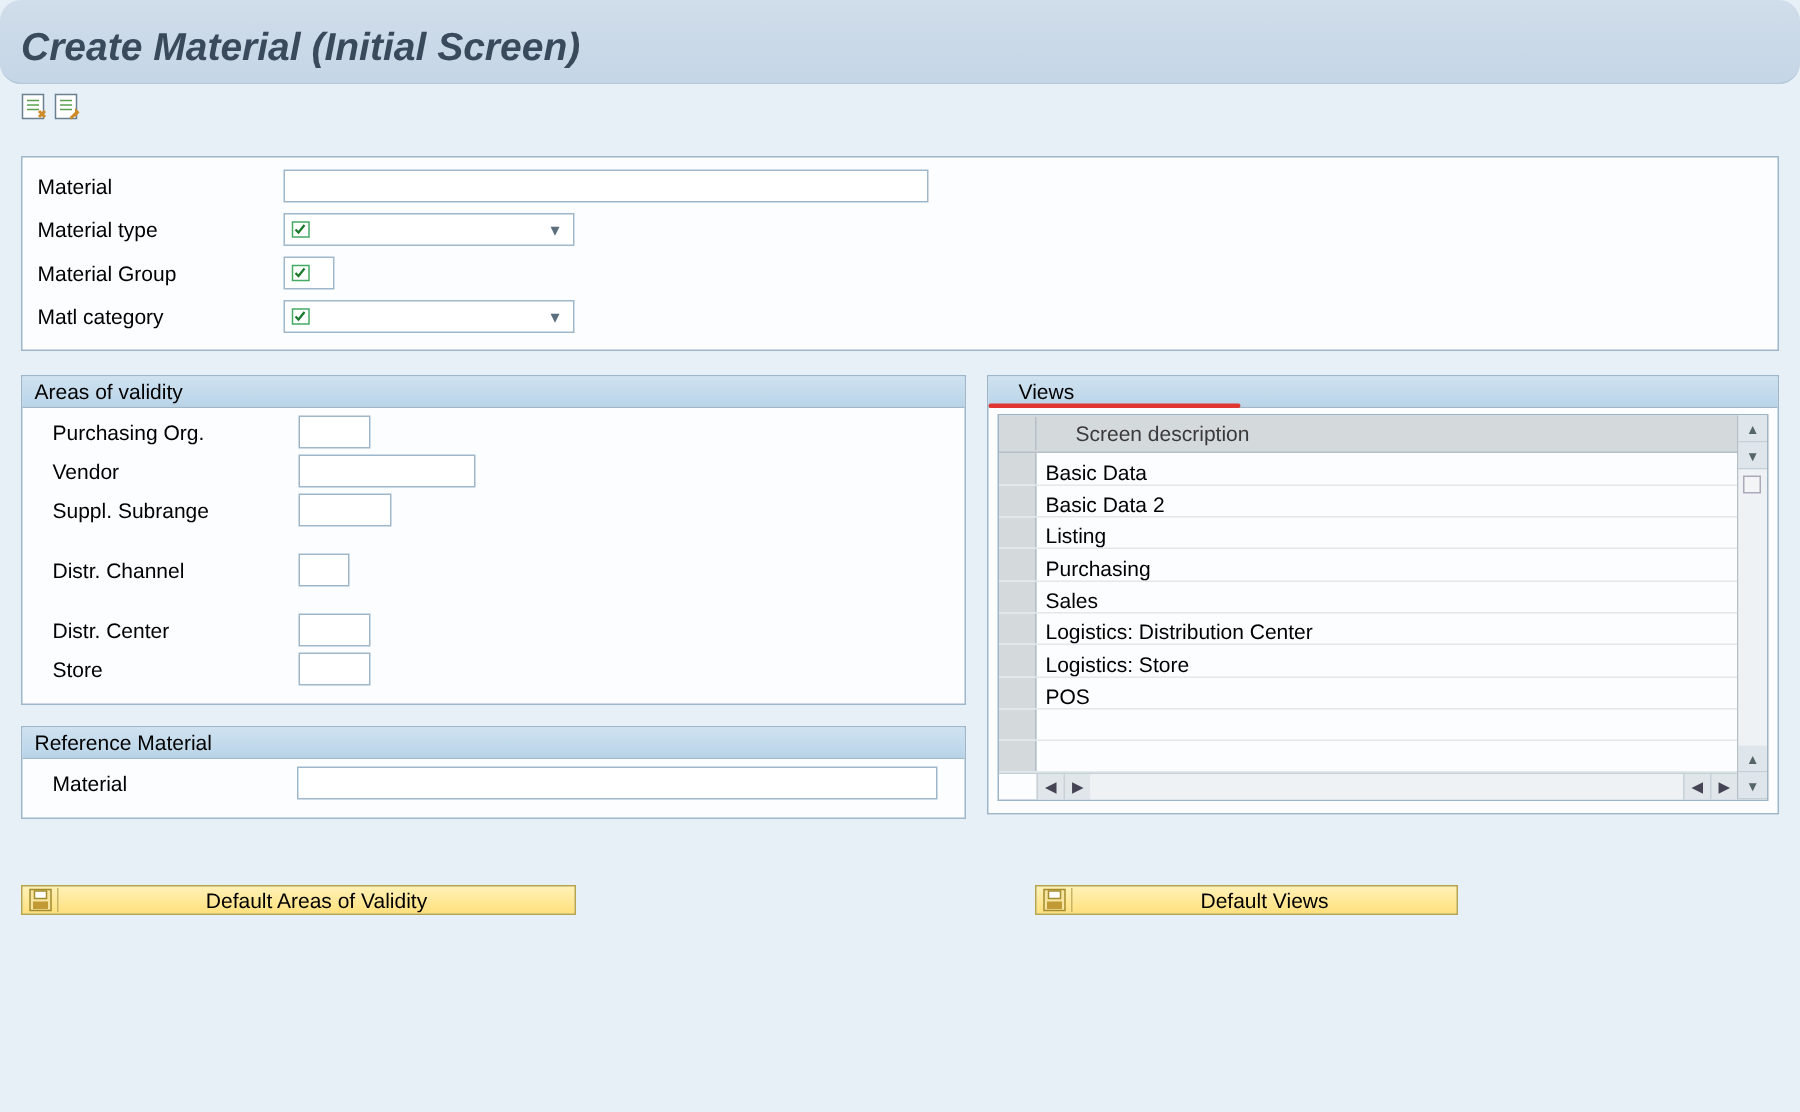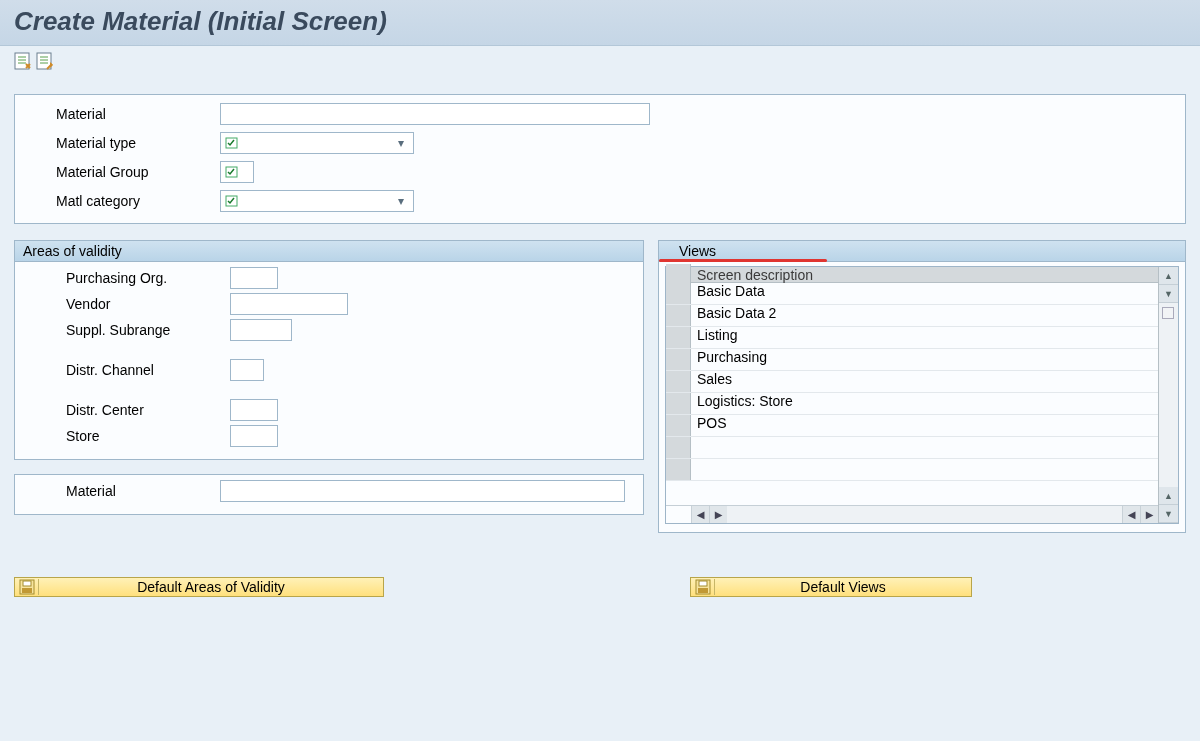--- a/index.html
+++ b/index.html
@@ -14,8 +14,9 @@
   }
   .title-bar {
     background: linear-gradient(#d0ddea, #c5d6e6);
-    padding: 6px 14px 8px;
+    padding: 16px 14px 8px;
     border-bottom: 1px solid #b3c7d8;
+    border-radius: 14px;
   }
   .title-text {
     font-size: 26px;

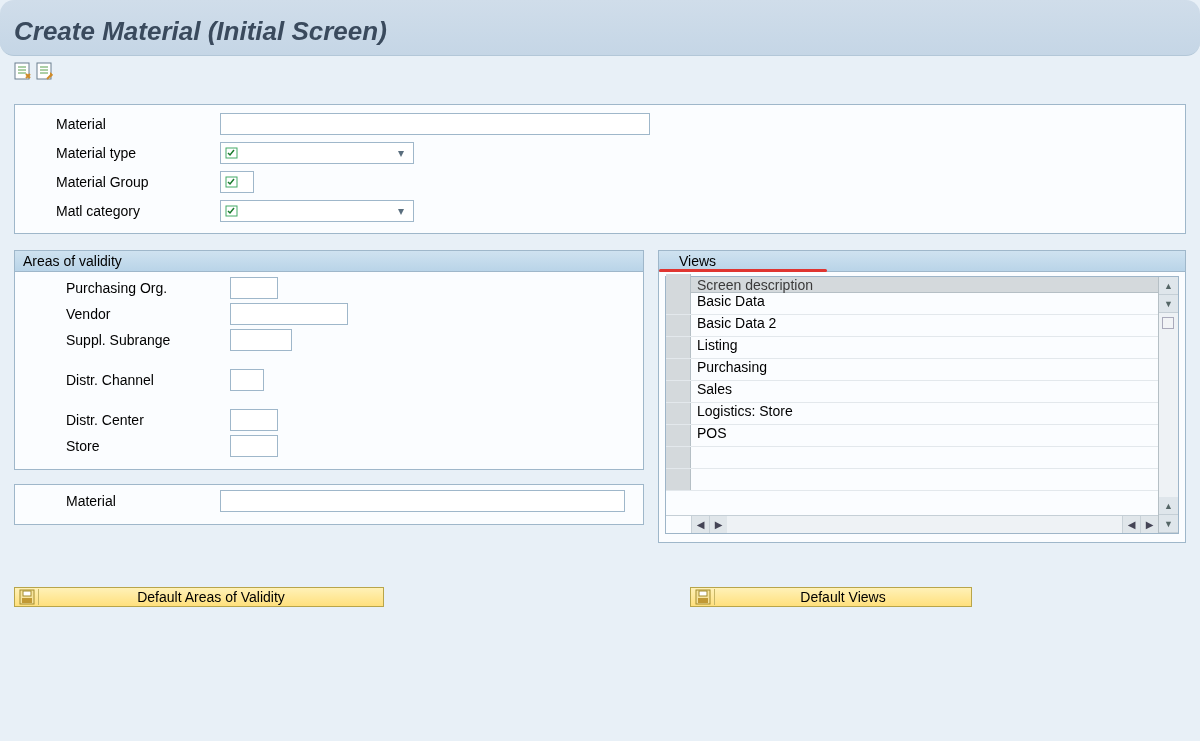--- a/index.html
+++ b/index.html
@@ -56,7 +56,6 @@
     display: flex;
     align-items: center;
     min-height: 26px;
-    margin-left: 31px;
   }
   .lbl {
     width: 166px;

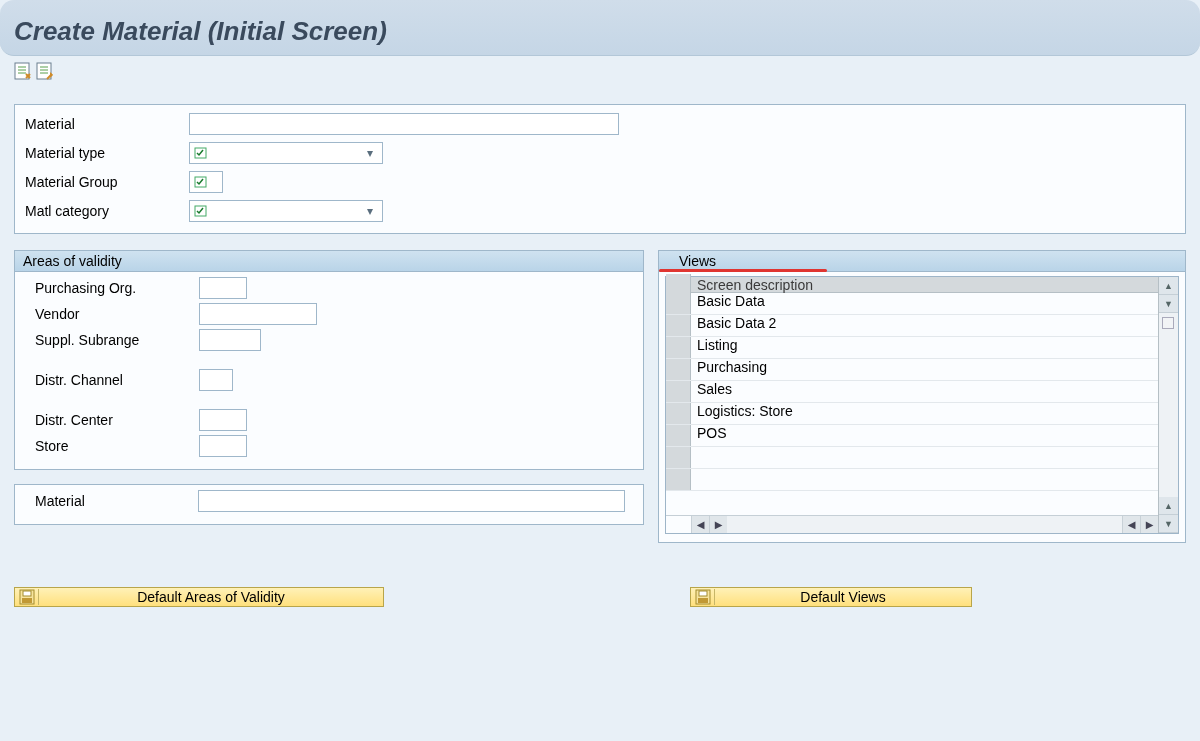--- a/index.html
+++ b/index.html
@@ -96,7 +96,7 @@
     height: 258px;
   }
   .views-main { flex: 1; display: flex; flex-direction: column; }
-  .views-head-row { display: flex; background: #d4d9dc; border-bottom: 1px solid #b5bfc5; height: 16px; align-items: center; }
+  .views-head-row { display: flex; background: #d4d9dc; border-bottom: 1px solid #b5bfc5; height: 26px; align-items: center; gap: 20px; }
   .row-handle { width: 25px; height: 22px; border-right: 1px solid #b5bfc5; background: #d4d9dc; }
   .views-head-text { padding-left: 6px; font-size: 14px; color: #3a3a3a; }
   .views-row { display: flex; height: 22px; border-bottom: 1px solid #e3e8ec; align-items: flex-start; }

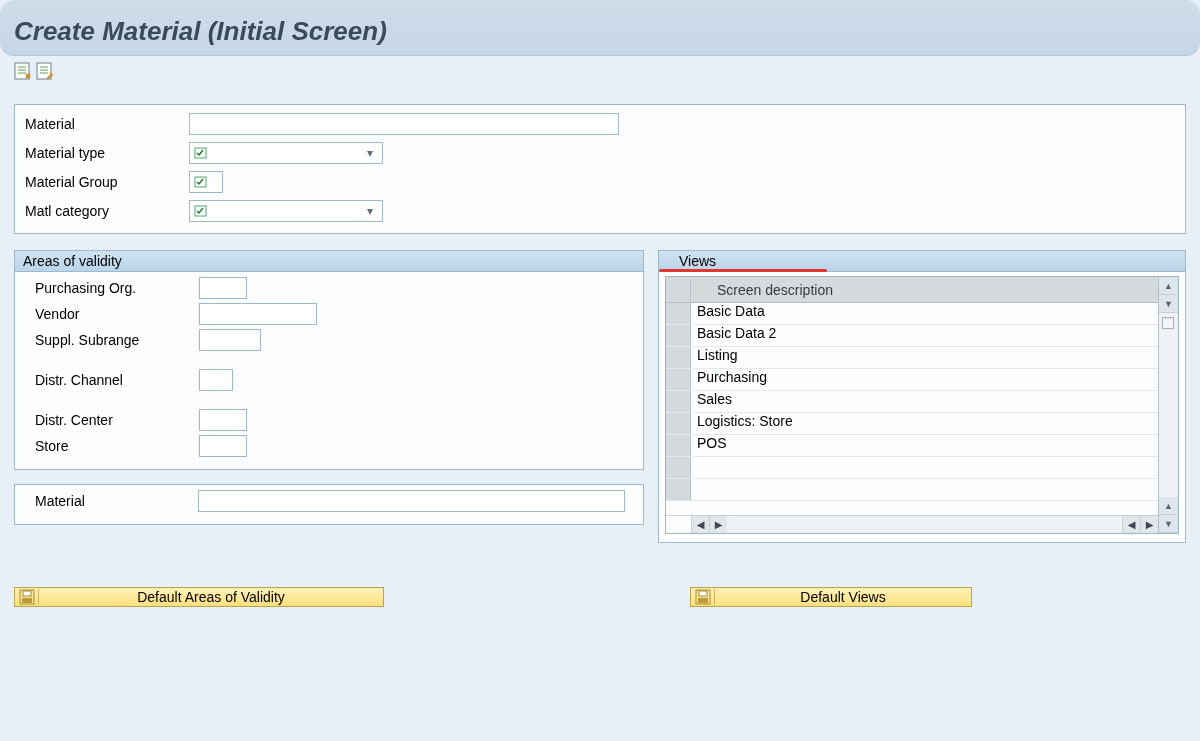--- a/index.html
+++ b/index.html
@@ -99,7 +99,7 @@
   .views-head-row { display: flex; background: #d4d9dc; border-bottom: 1px solid #b5bfc5; height: 26px; align-items: center; gap: 20px; }
   .row-handle { width: 25px; height: 22px; border-right: 1px solid #b5bfc5; background: #d4d9dc; }
   .views-head-text { padding-left: 6px; font-size: 14px; color: #3a3a3a; }
-  .views-row { display: flex; height: 22px; border-bottom: 1px solid #e3e8ec; align-items: flex-start; }
+  .views-row { display: flex; height: 22px; border-bottom: 1px solid #e3e8ec; align-items: flex-end; }
   .views-row .row-handle { background: #d4d9dc; border-right: 1px solid #b5bfc5; height: 100%; }
   .views-row span { padding-left: 6px; }
   .views-scroll {

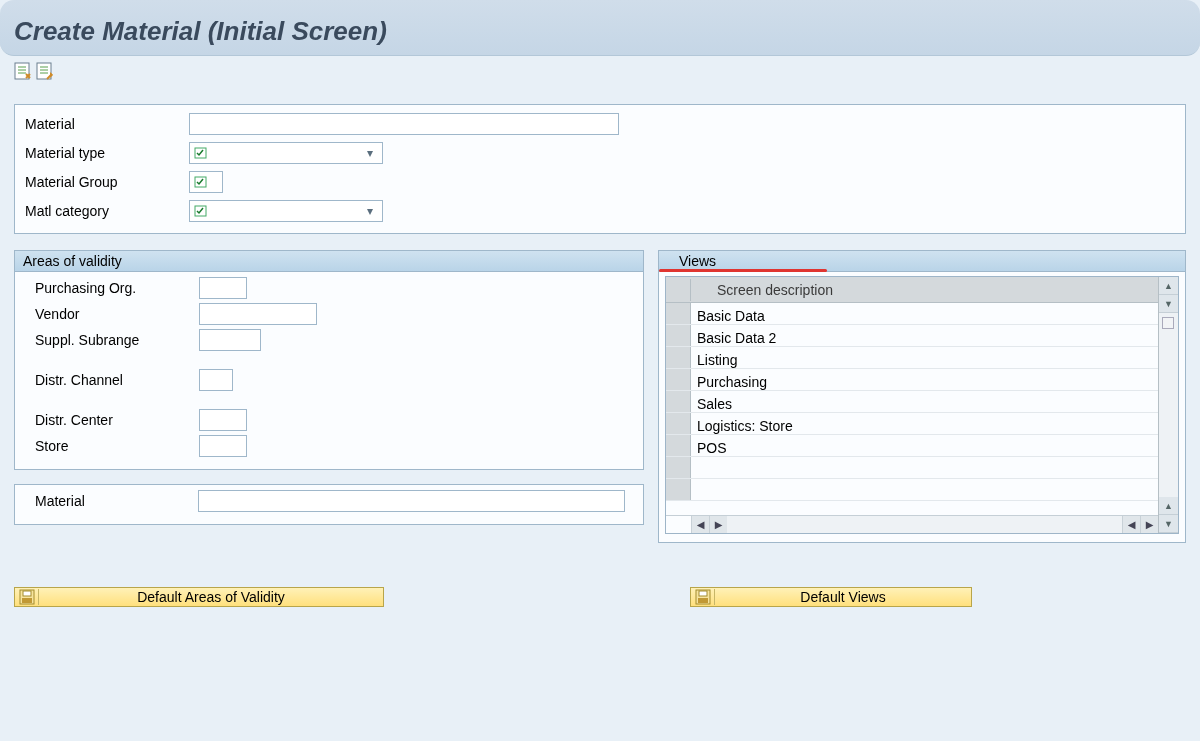--- a/index.html
+++ b/index.html
@@ -291,6 +291,10 @@
                 </div>
               <div class="views-row">
                   <div class="row-handle"></div>
+                  <span>Logistics: Distribution Center</span>
+                </div>
+              <div class="views-row">
+                  <div class="row-handle"></div>
                   <span>Logistics: Store</span>
                 </div>
               <div class="views-row">

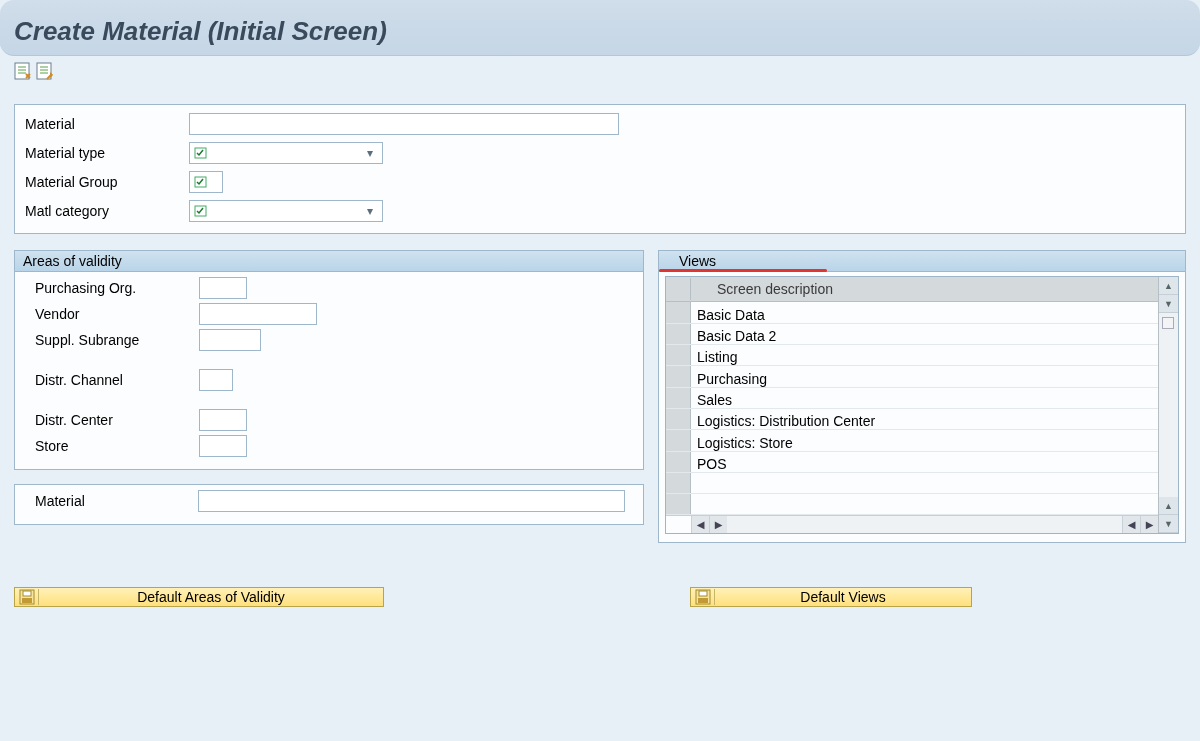--- a/index.html
+++ b/index.html
@@ -250,6 +250,7 @@
       </div>
 
       <div class="panel">
+        <div class="panel-header">Reference Material</div>
         <div class="panel-body">
           <div class="row">
               <div class="lbl">Material</div>

